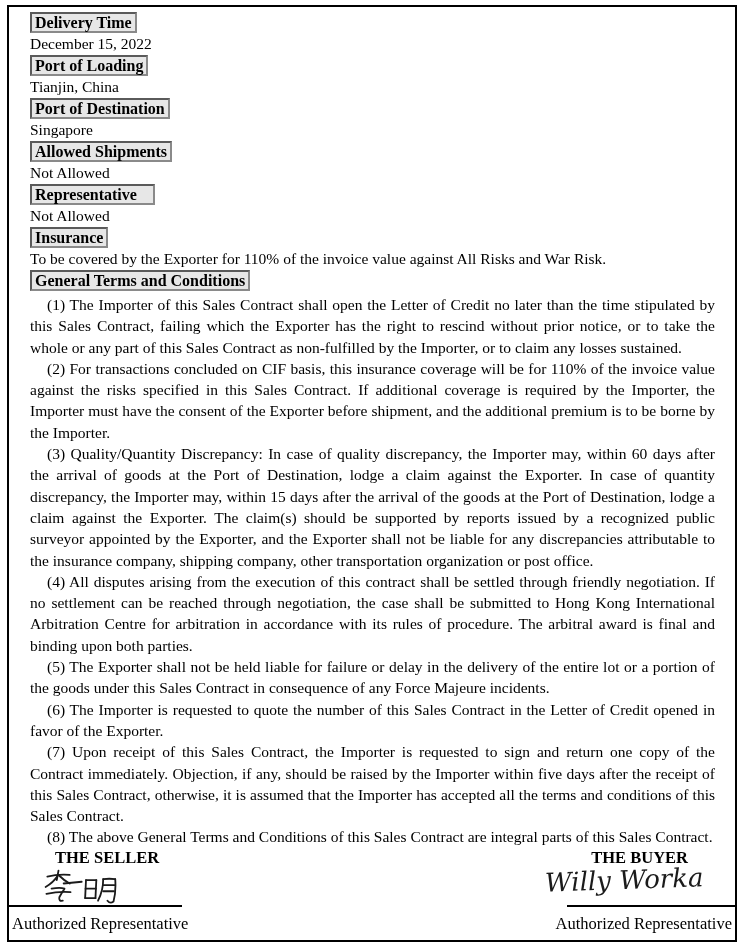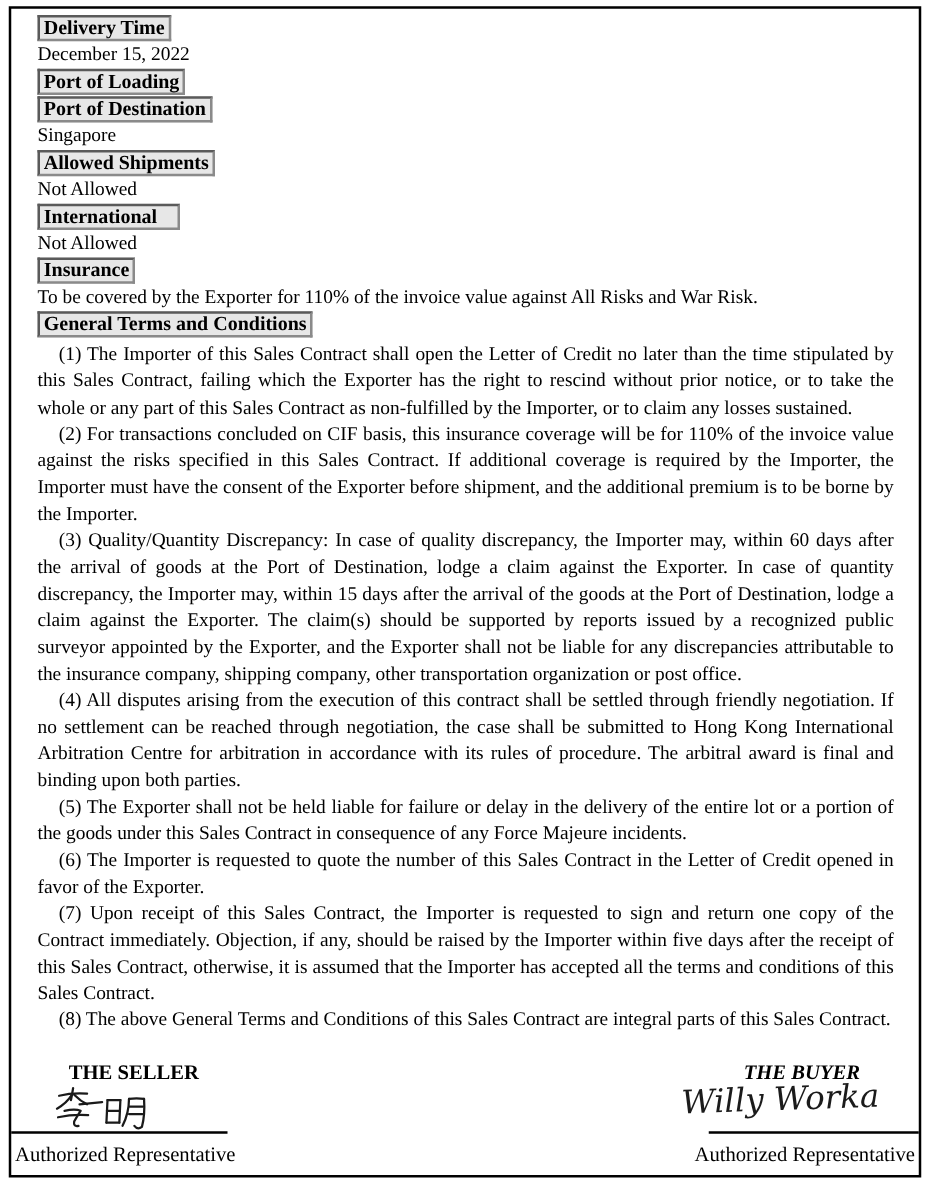--- a/index.html
+++ b/index.html
@@ -91,6 +91,7 @@
 
     <div class="field">
       <span class="field-label">Port of Loading</span>
+      <p class="field-value">Tianjin, China</p>
     </div>
 
     <div class="field">

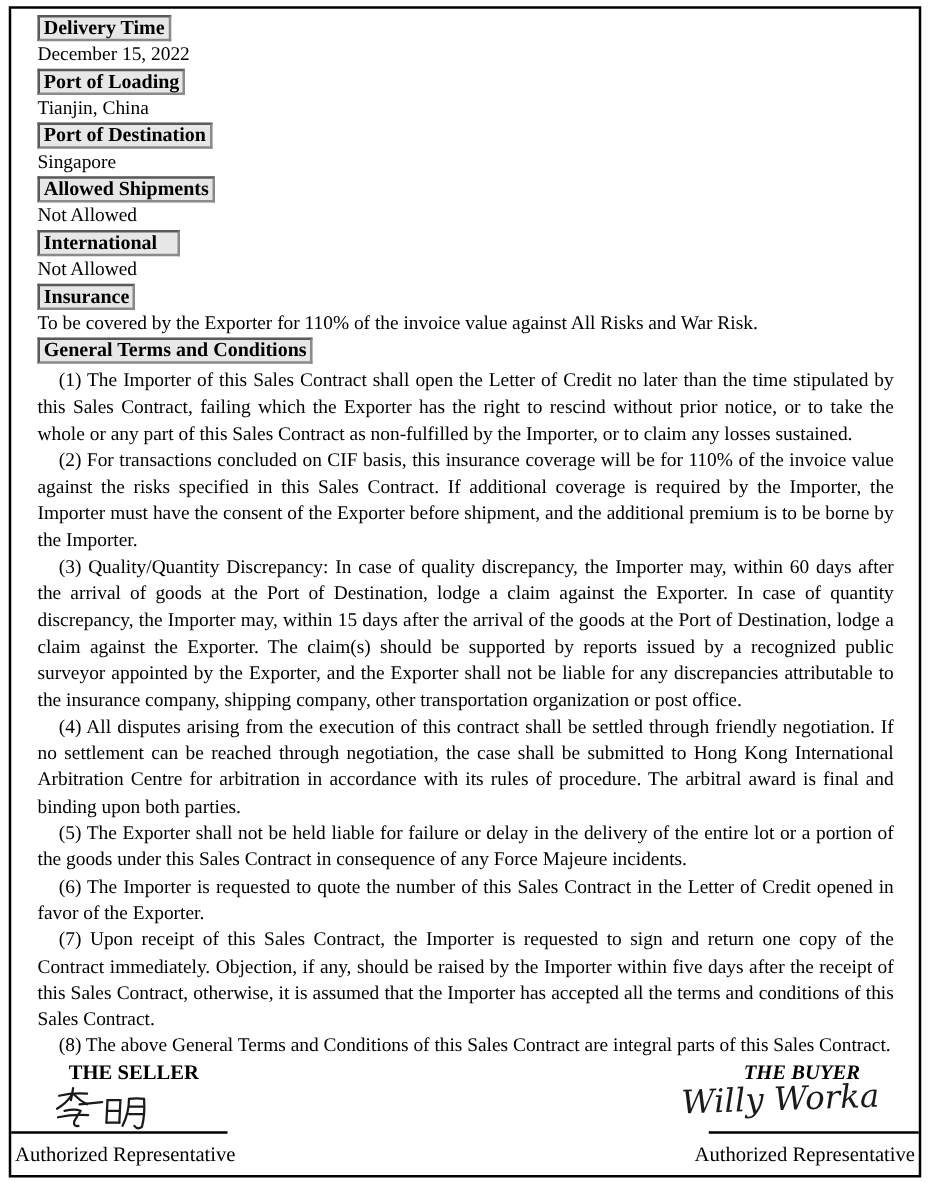--- a/index.html
+++ b/index.html
@@ -105,7 +105,7 @@
     </div>
 
     <div class="field">
-      <span class="field-label pad-right">International</span>
+      <span class="field-label pad-right">Representative</span>
       <p class="field-value">Not Allowed</p>
     </div>
 

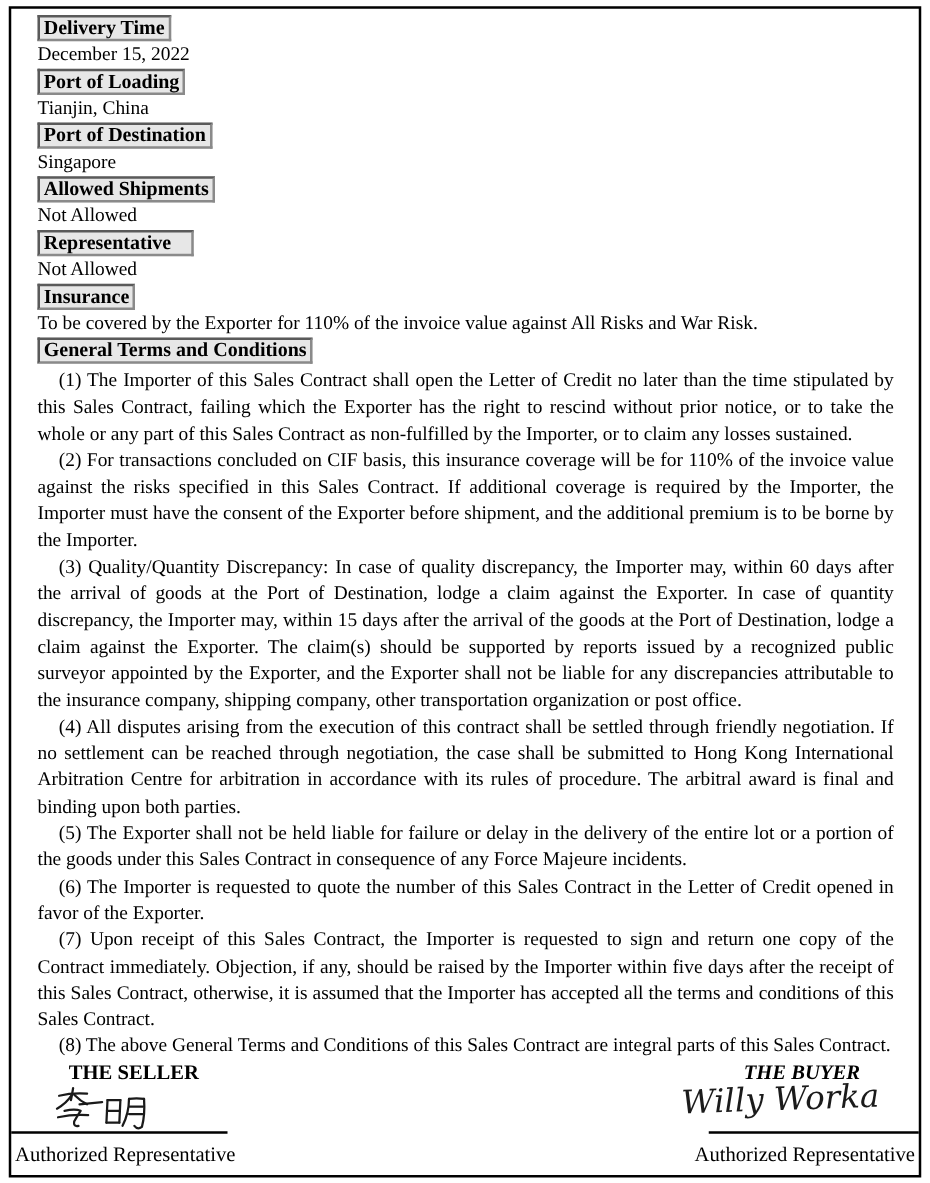--- a/index.html
+++ b/index.html
@@ -49,7 +49,7 @@
     white-space: nowrap;
   }
   .party-title.seller { left: 46px; top: 841px; }
-  .party-title.buyer  { right: 47px; top: 841px; font-style: italic; }
+  .party-title.buyer  { right: 47px; top: 841px; }
   .seller-sig { position: absolute; left: 34px; top: 861px; }
   .buyer-sig {
     position: absolute; right: 32px; top: 858px;

